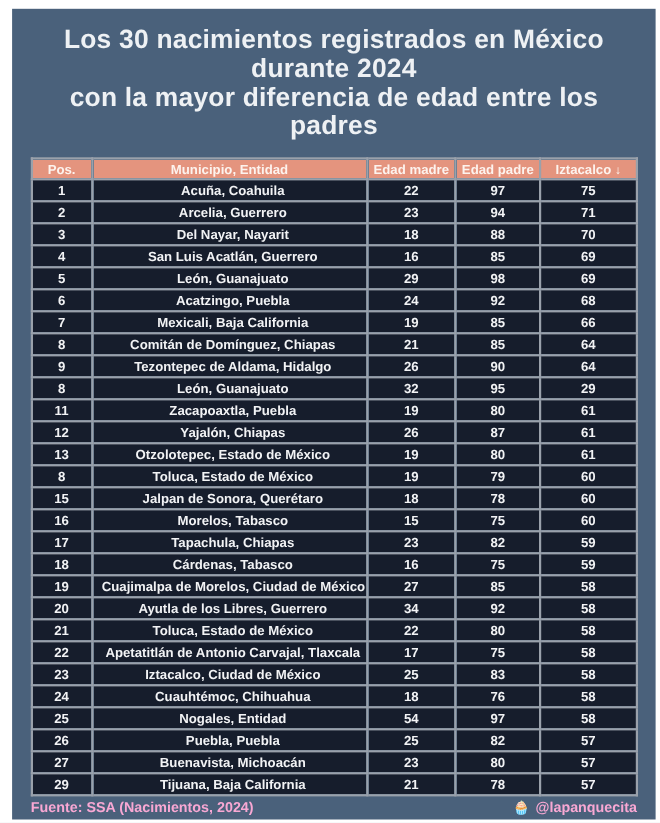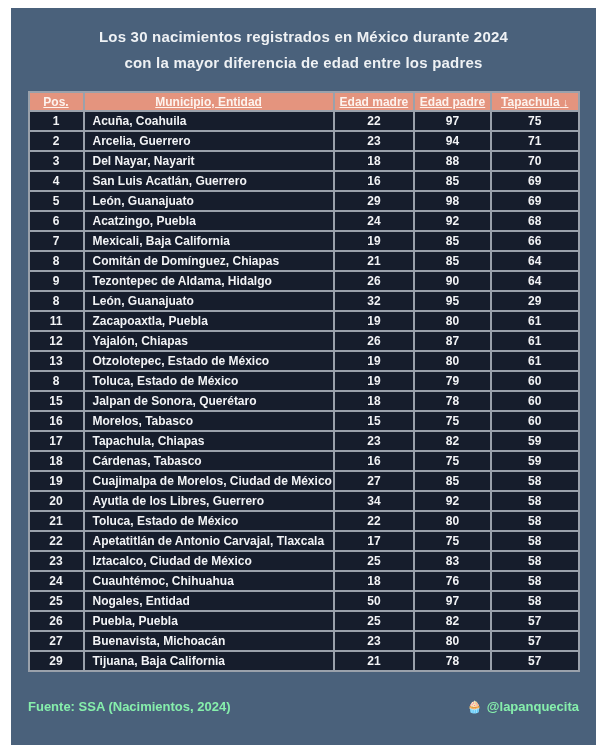--- a/index.html
+++ b/index.html
@@ -19,7 +19,7 @@
   .title {
     color: #eef1f4;
     font-weight: bold;
-    font-size: 15px;
+    font-size: 24px;
     line-height: 26px;
     text-align: center;
     padding: 16px 10px 0 10px;

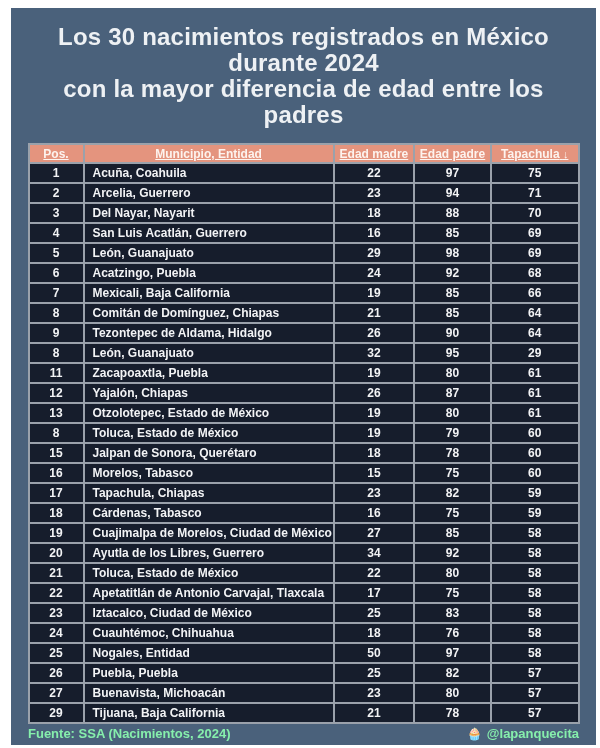--- a/index.html
+++ b/index.html
@@ -53,7 +53,6 @@
     font-size: 12px;
     height: 19px;
     padding: 0 2px;
-    text-decoration: underline;
   }
   tbody td {
     background: #161d2c;

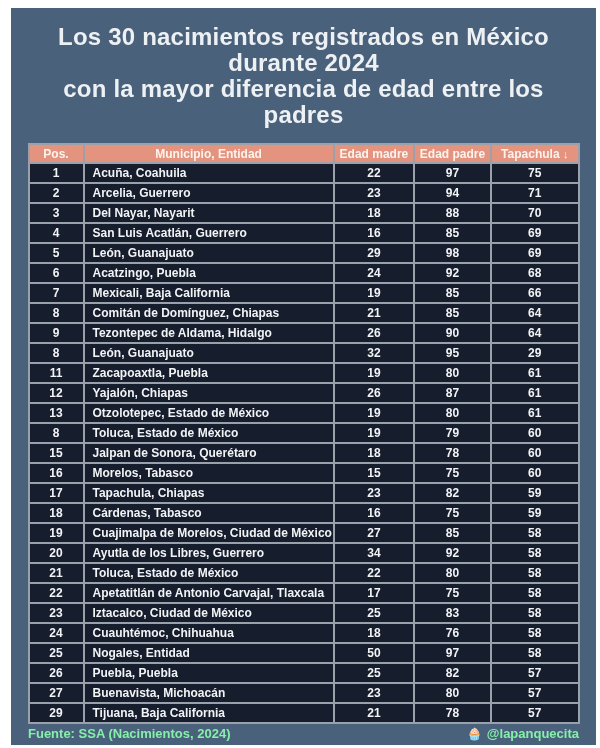--- a/index.html
+++ b/index.html
@@ -105,7 +105,7 @@
           <th>Municipio, Entidad</th>
           <th>Edad madre</th>
           <th>Edad padre</th>
-          <th><span>Tapachula</span> <span class="sort-arrow">↓</span></th>
+          <th><span>Iztacalco</span> <span class="sort-arrow">↓</span></th>
         </tr>
       </thead>
       <tbody>

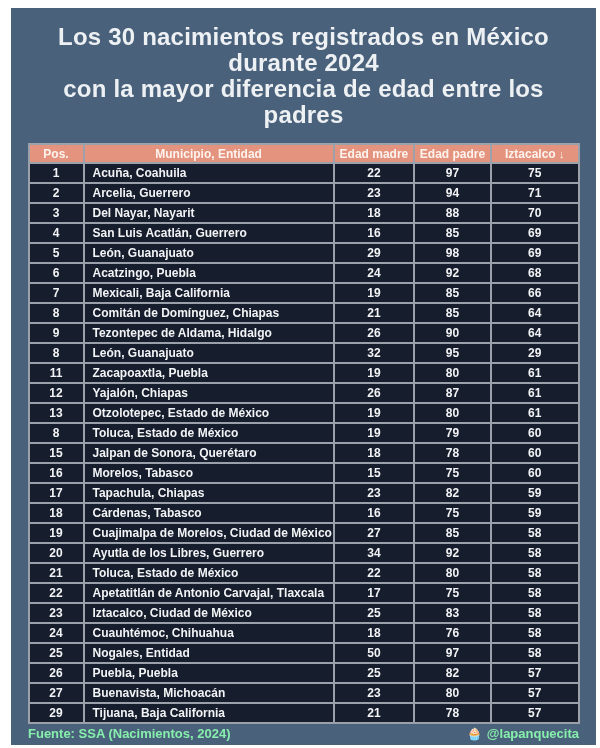--- a/index.html
+++ b/index.html
@@ -62,7 +62,7 @@
     padding: 0 2px;
   }
   tbody td.left {
-    text-align: left;
+    text-align: center;
     padding-left: 8px;
   }
   .sort-arrow { font-size: 11px; }

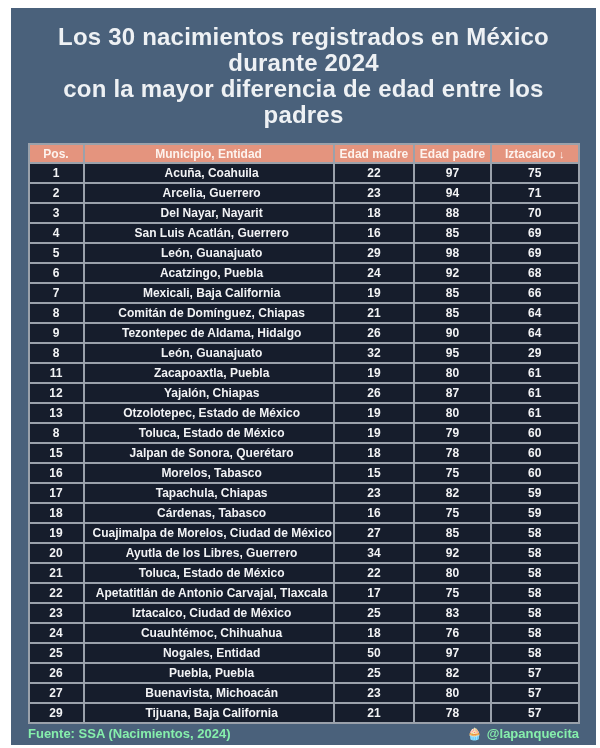--- a/index.html
+++ b/index.html
@@ -280,7 +280,7 @@
           <tr>
             <td>25</td>
             <td class="left">Nogales, Entidad</td>
-            <td>50</td>
+            <td>54</td>
             <td>97</td>
             <td>58</td>
           </tr>

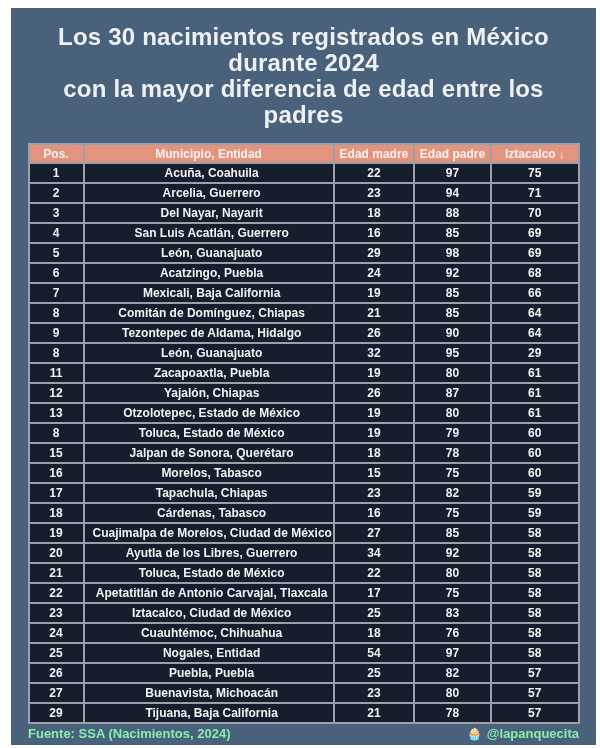--- a/index.html
+++ b/index.html
@@ -72,7 +72,7 @@
     align-items: center;
     justify-content: space-between;
     padding: 2px 17px 6px 17px;
-    color: #86efac;
+    color: #f9a8d4;
     font-weight: bold;
     font-size: 13px;
     border-radius: 10px;

